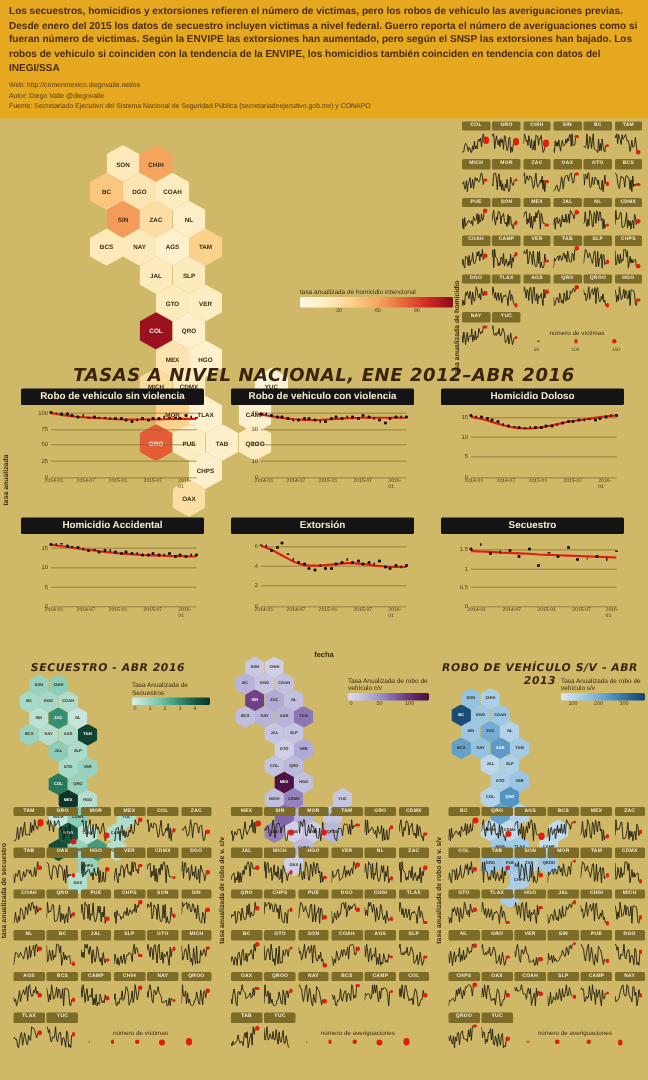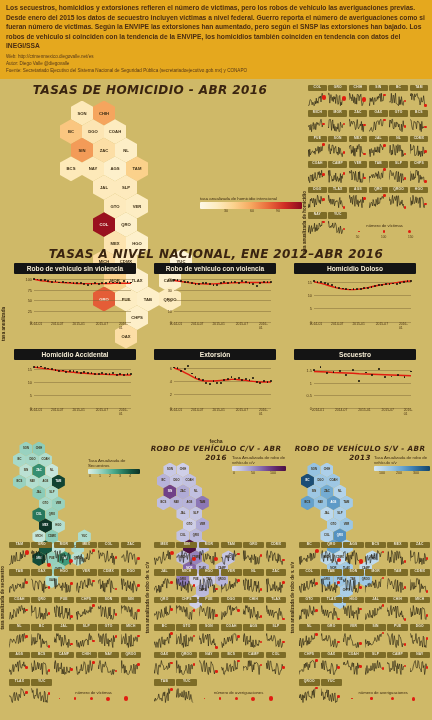--- a/index.html
+++ b/index.html
@@ -138,7 +138,6 @@
 </div>
 
 <div style="position:relative;height:160px;">
-  <div class="sec-title" style="width:300px;">TASAS DE HOMICIDIO - ABR 2016</div>
 
   <div class="hexmap" id="hexmap-homicide" style="position:absolute;left:38px;top:18px;width:260px;height:140px;">
       <div class="hex" style="left: 33px; top: 0px; background: rgb(253, 233, 185);">

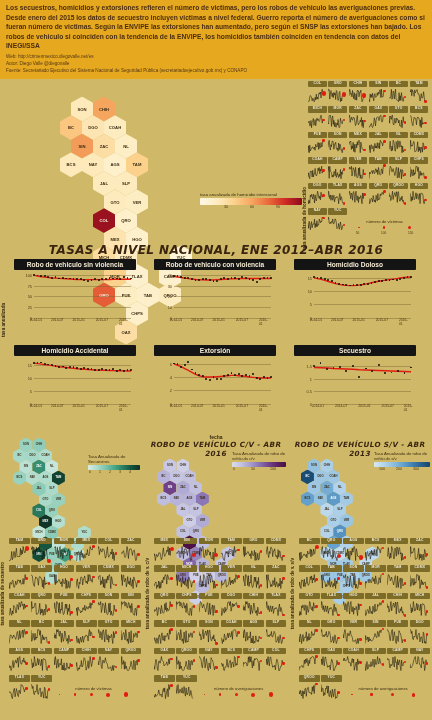--- a/index.html
+++ b/index.html
@@ -863,6 +863,7 @@
 
 <div style="position:relative;height:100px;">
   <div style="position:absolute;left:0;top:0;width:144px;">
+    <div class="sec-title small">SECUESTRO - ABR 2016</div>
     <div class="hexmap" id="hexmap-secuestro" style="position:relative;height:80px;">
         <div class="hex sm" style="left: 19.47px; top: 0px; width: 12.98px; height: 14.632px; background: rgb(153, 210, 192);">
           <span>SON</span>

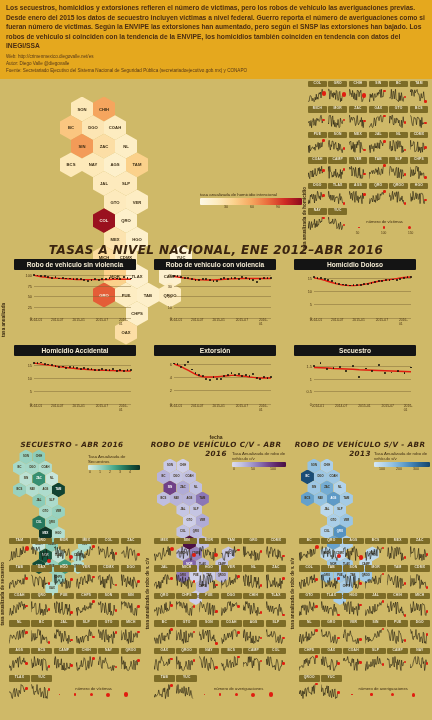--- a/index.html
+++ b/index.html
@@ -976,7 +976,6 @@
   </div>
 
   <div style="position:absolute;left:144px;top:0;width:144px;">
-    <div class="sec-title small">ROBO DE VEHÍCULO C/V - ABR 2016</div>
     <div class="hexmap" id="hexmap-robocv" style="position:relative;height:80px;">
         <div class="hex sm" style="left: 19.47px; top: 0px; width: 12.98px; height: 14.632px; background: rgb(200, 200, 229);">
           <span>SON</span>

